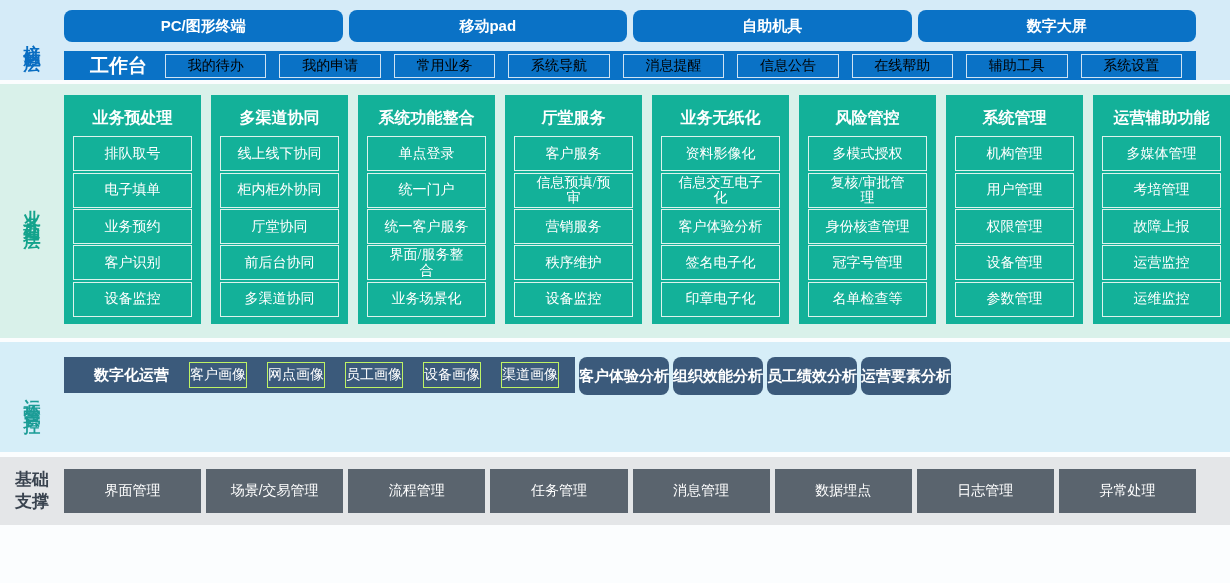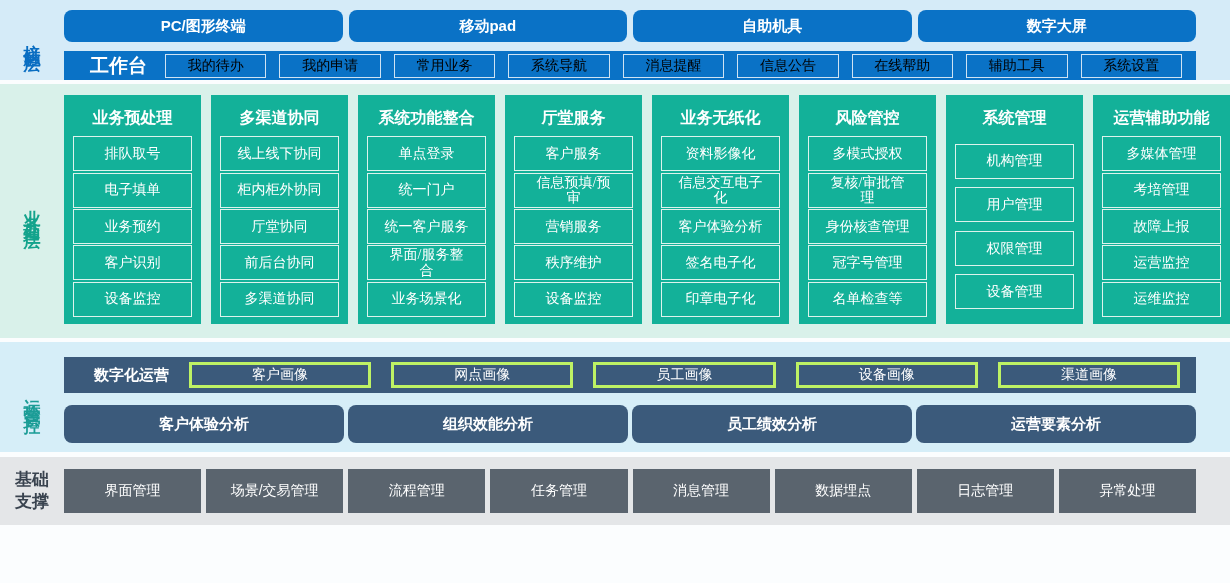--- a/index.html
+++ b/index.html
@@ -252,6 +252,7 @@
 
               <div class="col-item">设备管理</div>
 
+              <div class="col-item">参数管理</div>
             </div>
         </div>
 

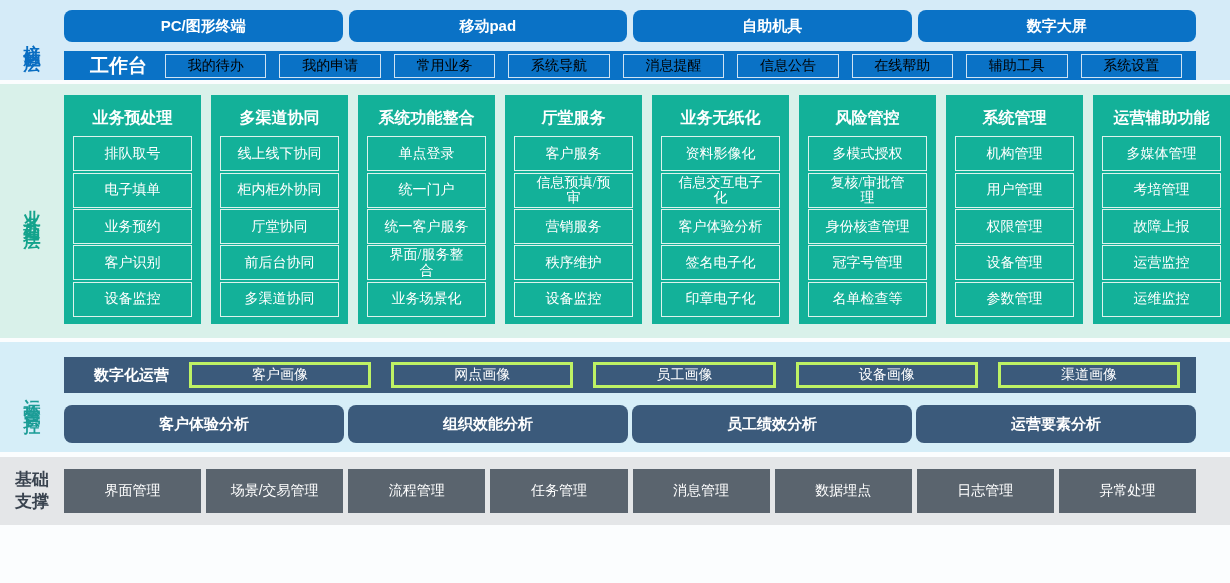--- a/index.html
+++ b/index.html
@@ -66,7 +66,7 @@
   }
 
   
-  .ops-content { display: flex; flex-direction: column; padding-top: 15px; gap: 12px; }
+  .ops-content { display: flex; flex-direction: row; padding-top: 15px; gap: 4px; }
   .digital-bar {
     height: 36px; background: var(--slate);
     display: flex; align-items: center; padding: 0 16px 0 30px; gap: 20px;

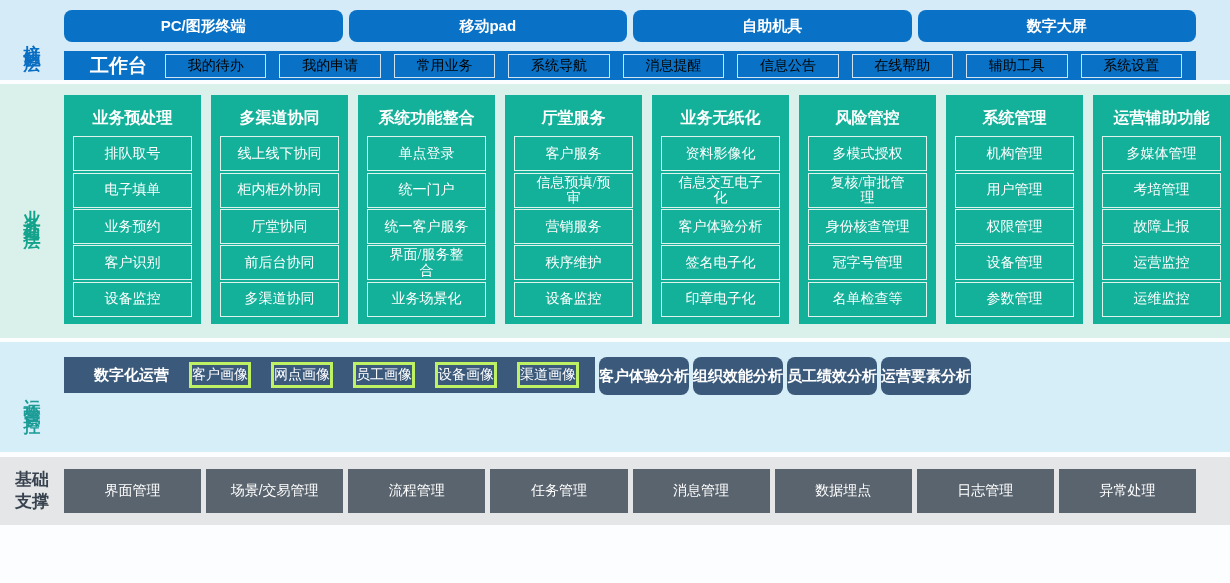--- a/index.html
+++ b/index.html
@@ -74,7 +74,7 @@
   .db-label { color: #fff; font-weight: bold; font-size: 15px; white-space: nowrap; }
   .db-items { flex: 1; display: flex; gap: 20px; height: 26px; }
   .db-item {
-    flex: 1; border: 3px solid #bef264; color: #fff; font-size: 14px;
+    flex: 1; border: 1px solid #bef264; color: #fff; font-size: 14px;
     display: flex; align-items: center; justify-content: center; white-space: nowrap;
   }
   .analysis { display: flex; gap: 4px; height: 38px; }

